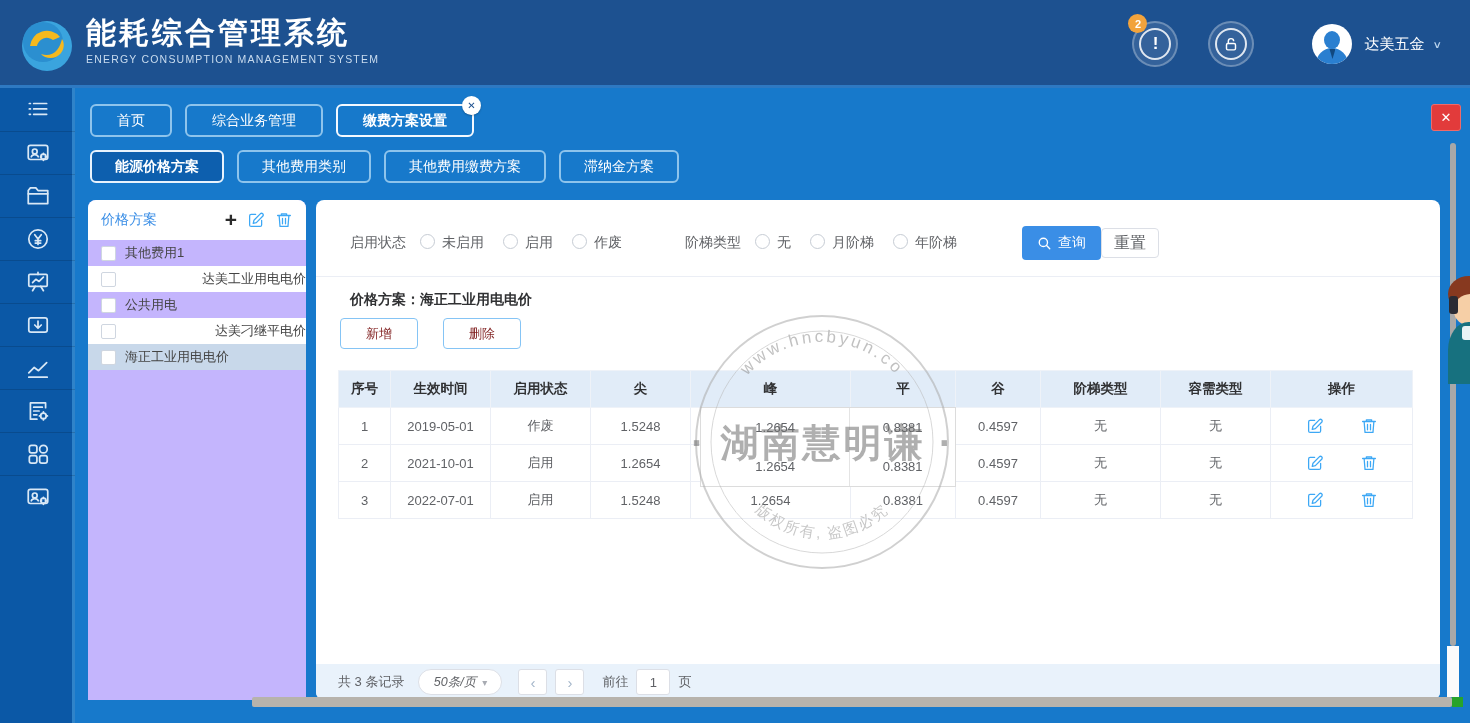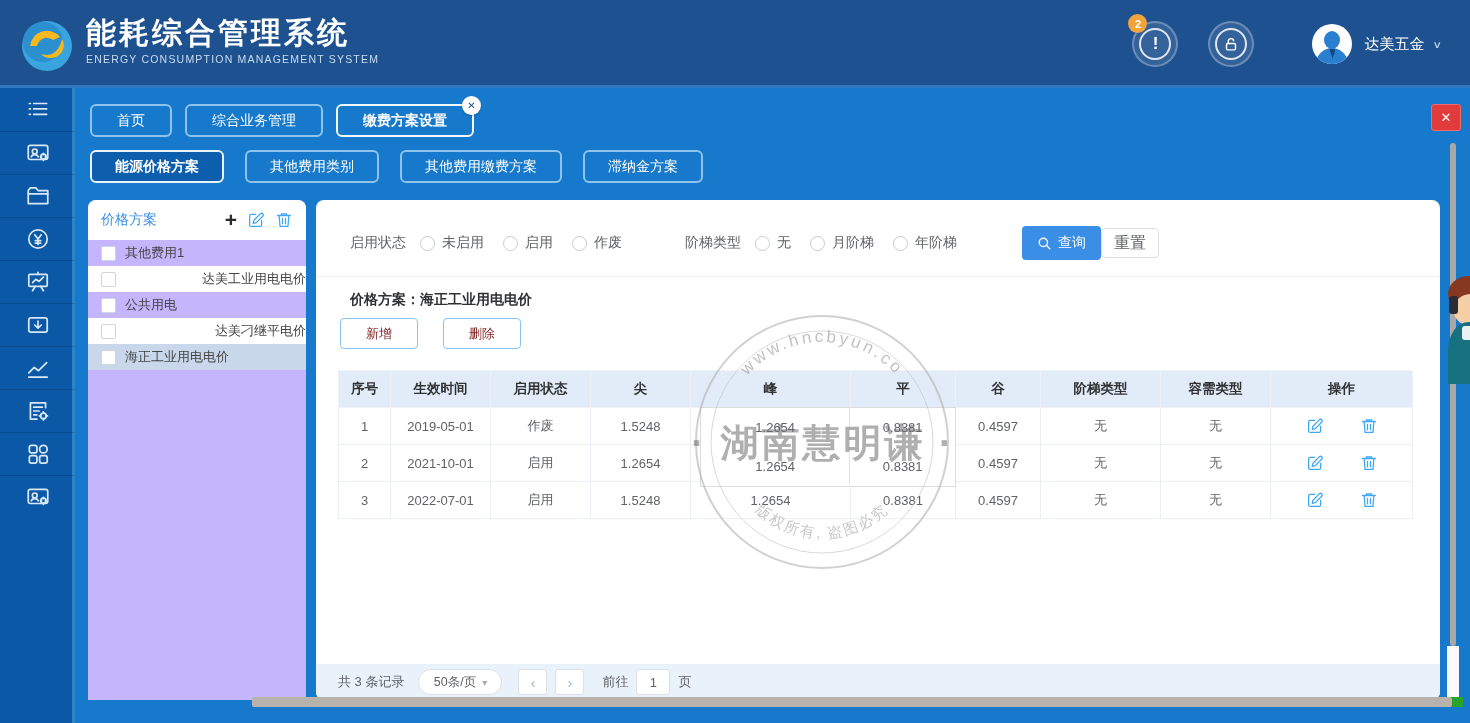--- a/index.html
+++ b/index.html
@@ -41,7 +41,7 @@
   .tab.active{border-color:#f4f9ff;font-weight:bold;}
   .tab-close-badge{position:absolute;right:-9px;top:-10px;width:19px;height:19px;border-radius:50%;background:#fff;
     color:#1d5190;font-size:10px;font-weight:bold;display:flex;align-items:center;justify-content:center;box-shadow:0 1px 2px rgba(0,0,0,.25);cursor:pointer;}
-  .subtab-row{position:absolute;left:90px;top:150px;display:flex;gap:21px;}
+  .subtab-row{position:absolute;left:90px;top:150px;display:flex;gap:13px;}
   .subtab{height:33px;padding:0 23px;border:2px solid #8ec4ec;border-radius:6px;color:#fff;font-size:14px;
     display:flex;align-items:center;cursor:pointer;}
   .subtab.active{background:#0d5fae;border-color:#e8f3fd;font-weight:bold;}

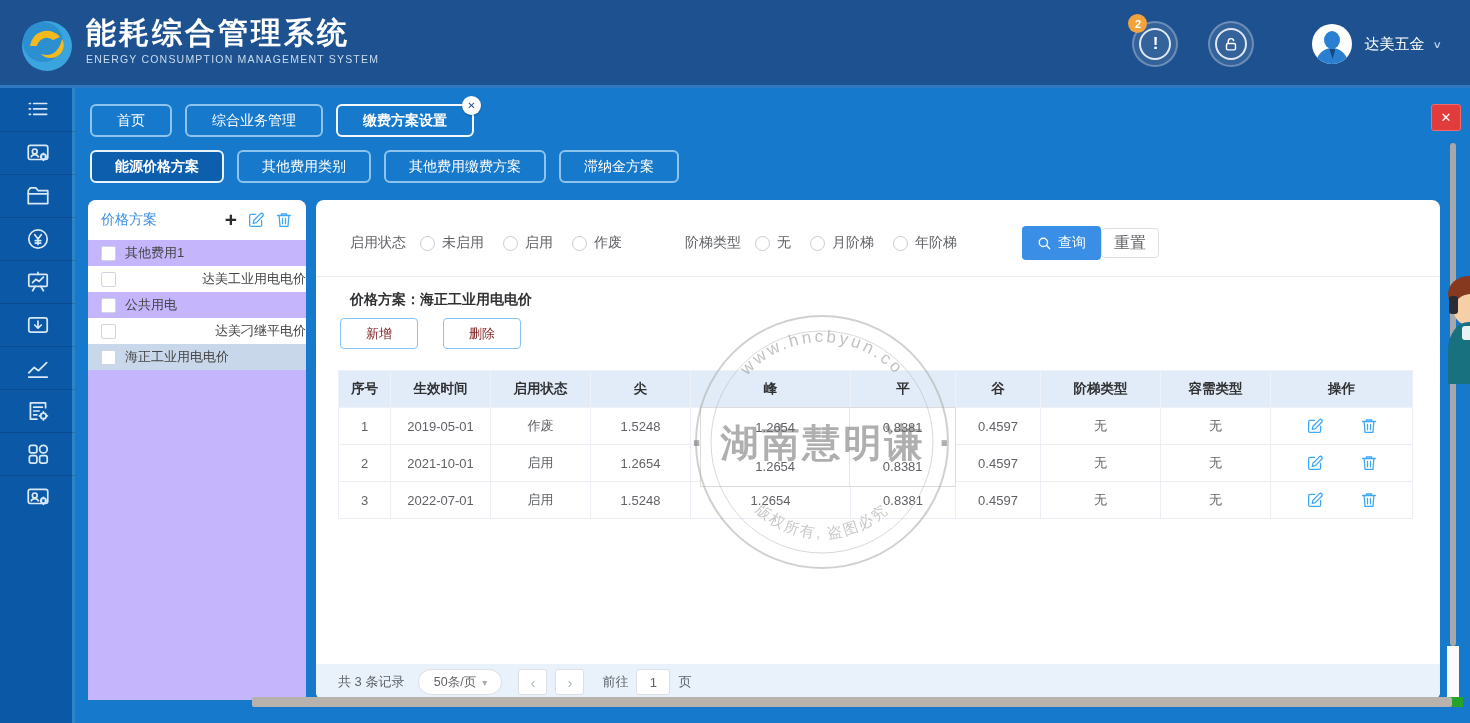--- a/index.html
+++ b/index.html
@@ -62,7 +62,7 @@
   .main-panel{position:absolute;left:316px;top:200px;width:1124px;height:500px;background:#fff;border-radius:8px;overflow:hidden;}
   .filter-row{position:absolute;left:34px;top:25px;height:36px;display:flex;align-items:center;font-size:14px;color:#606266;}
   .f-label{margin-right:14px;}
-  .radio{display:flex;align-items:center;gap:7px;margin-right:19px;cursor:pointer;}
+  .radio{display:flex;gap:7px;margin-right:19px;cursor:pointer;}
   .radio-circle{width:15px;height:15px;border-radius:50%;border:1.5px solid #c6ccd4;background:#fff;flex:none;}
   .gap-tier{margin-left:44px;}
   .btn-query{margin-left:46px;width:79px;height:34px;background:#3a8ee6;border-radius:4px;color:#fff;font-size:14px;

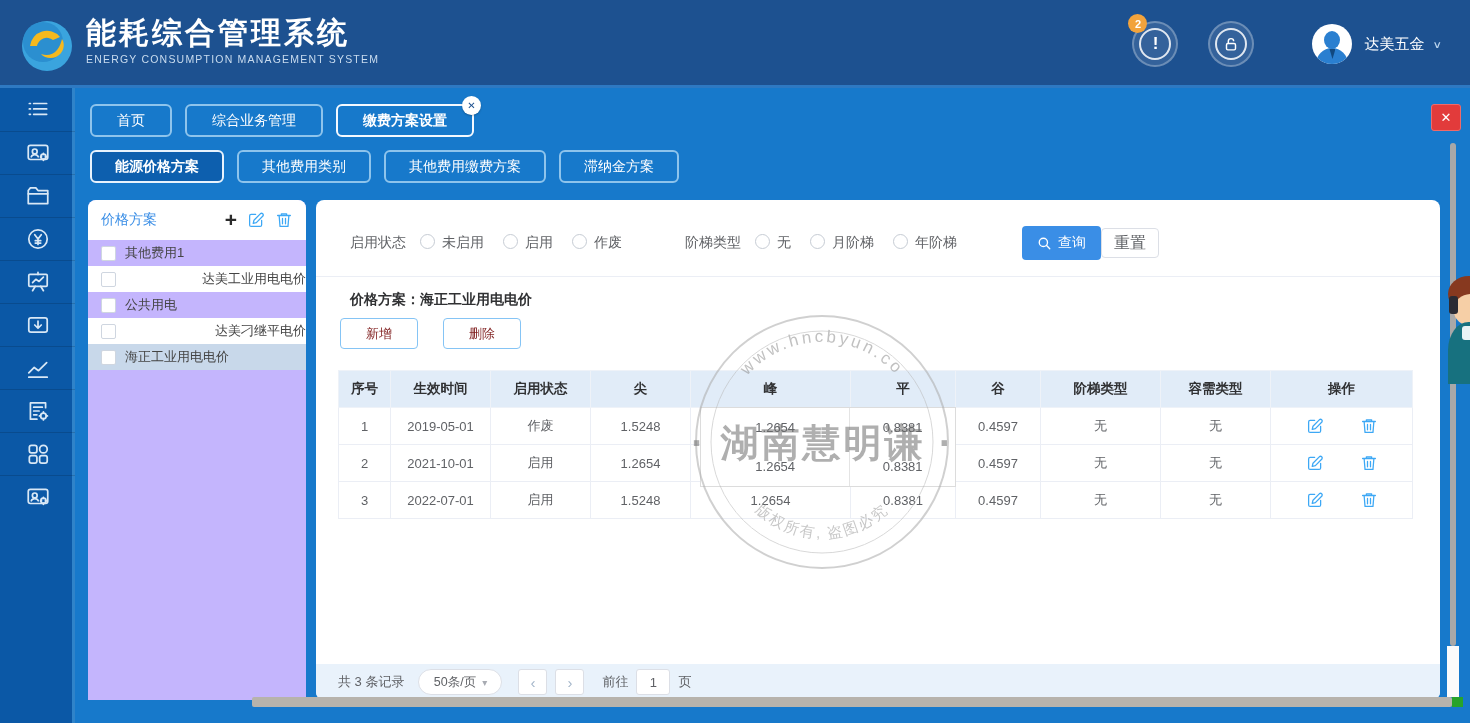--- a/index.html
+++ b/index.html
@@ -85,7 +85,7 @@
     padding-left:22px;font-size:13px;color:#606266;}
   .pg-total{margin-right:14px;}
   .pg-size{width:84px;height:26px;background:#fff;border:1px solid #dcdfe6;border-radius:13px;display:flex;align-items:center;
-    justify-content:center;gap:6px;font-size:12.5px;color:#606266;cursor:pointer;margin-right:16px;}
+    justify-content:center;gap:6px;font-size:12.5px;color:#606266;cursor:pointer;margin-right:16px;font-style:italic;}
   .pg-size .arr{color:#a8abb2;font-size:10px;}
   .pg-btn{width:29px;height:26px;background:#fff;border:1px solid #dcdfe6;border-radius:3px;display:flex;align-items:center;
     justify-content:center;color:#a3b5c9;font-size:15px;cursor:pointer;margin-right:8px;}

